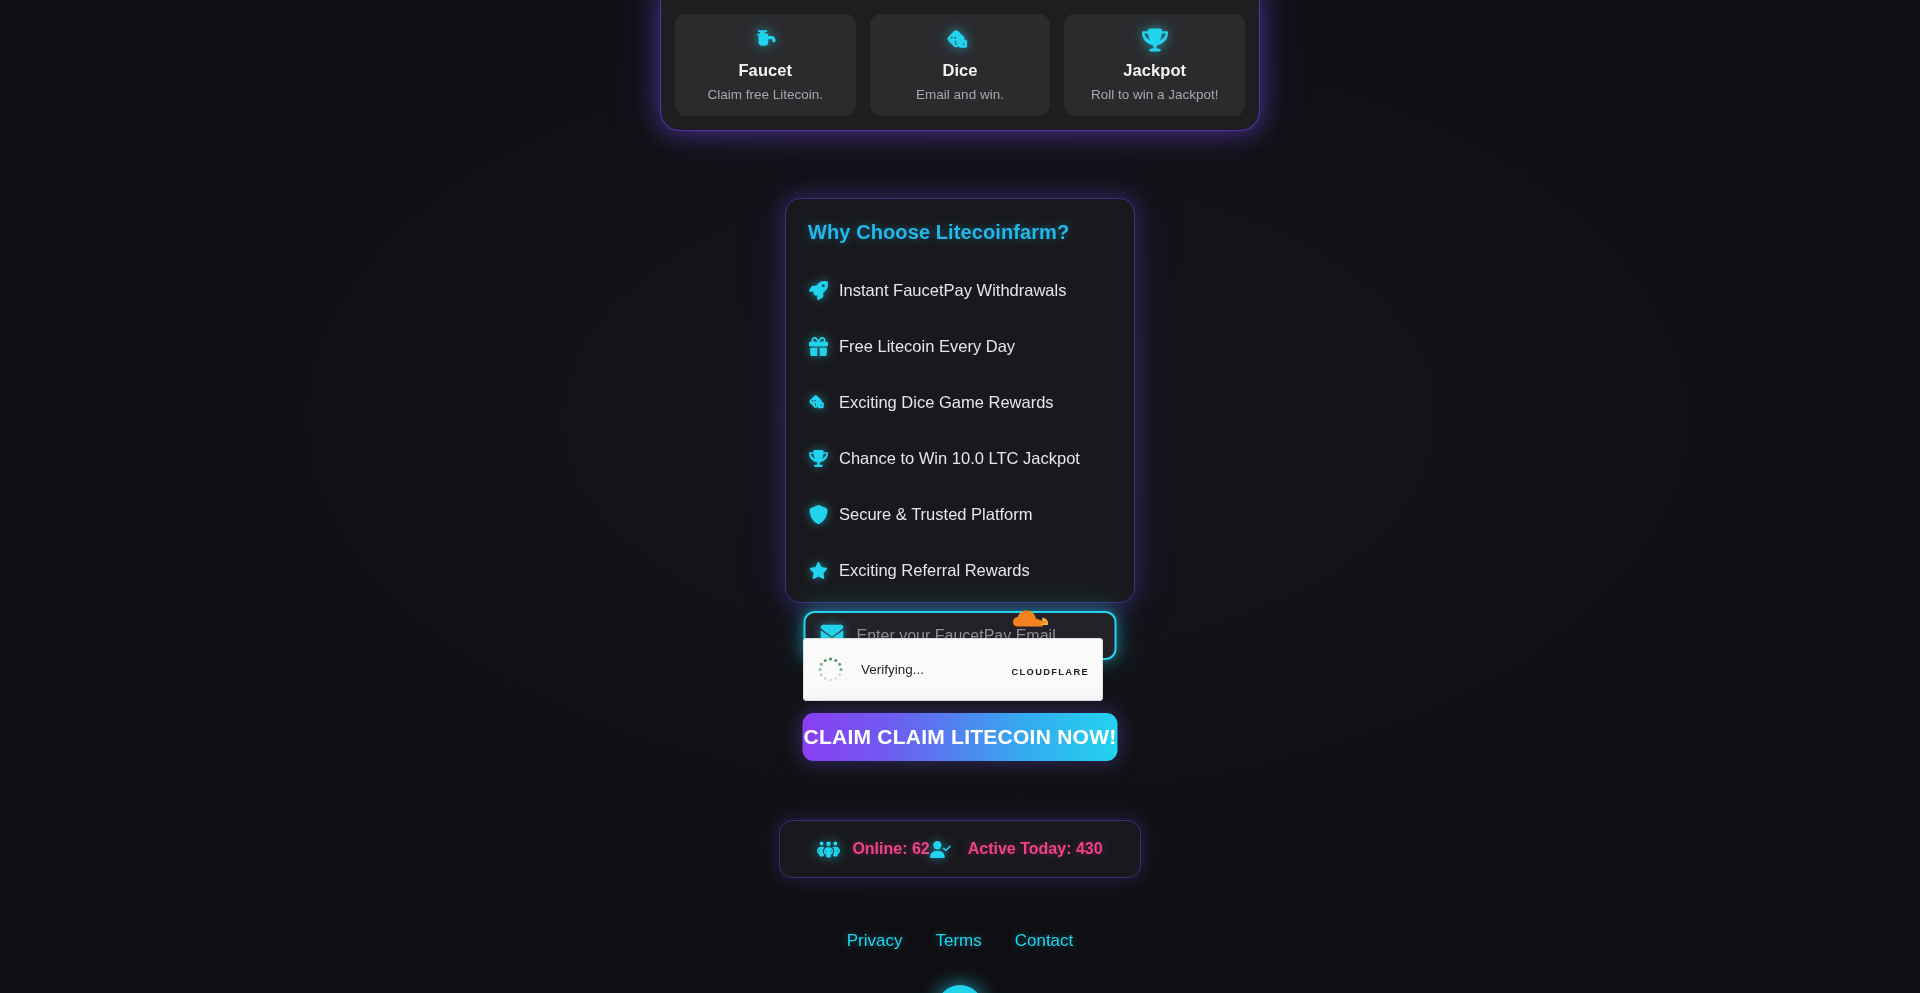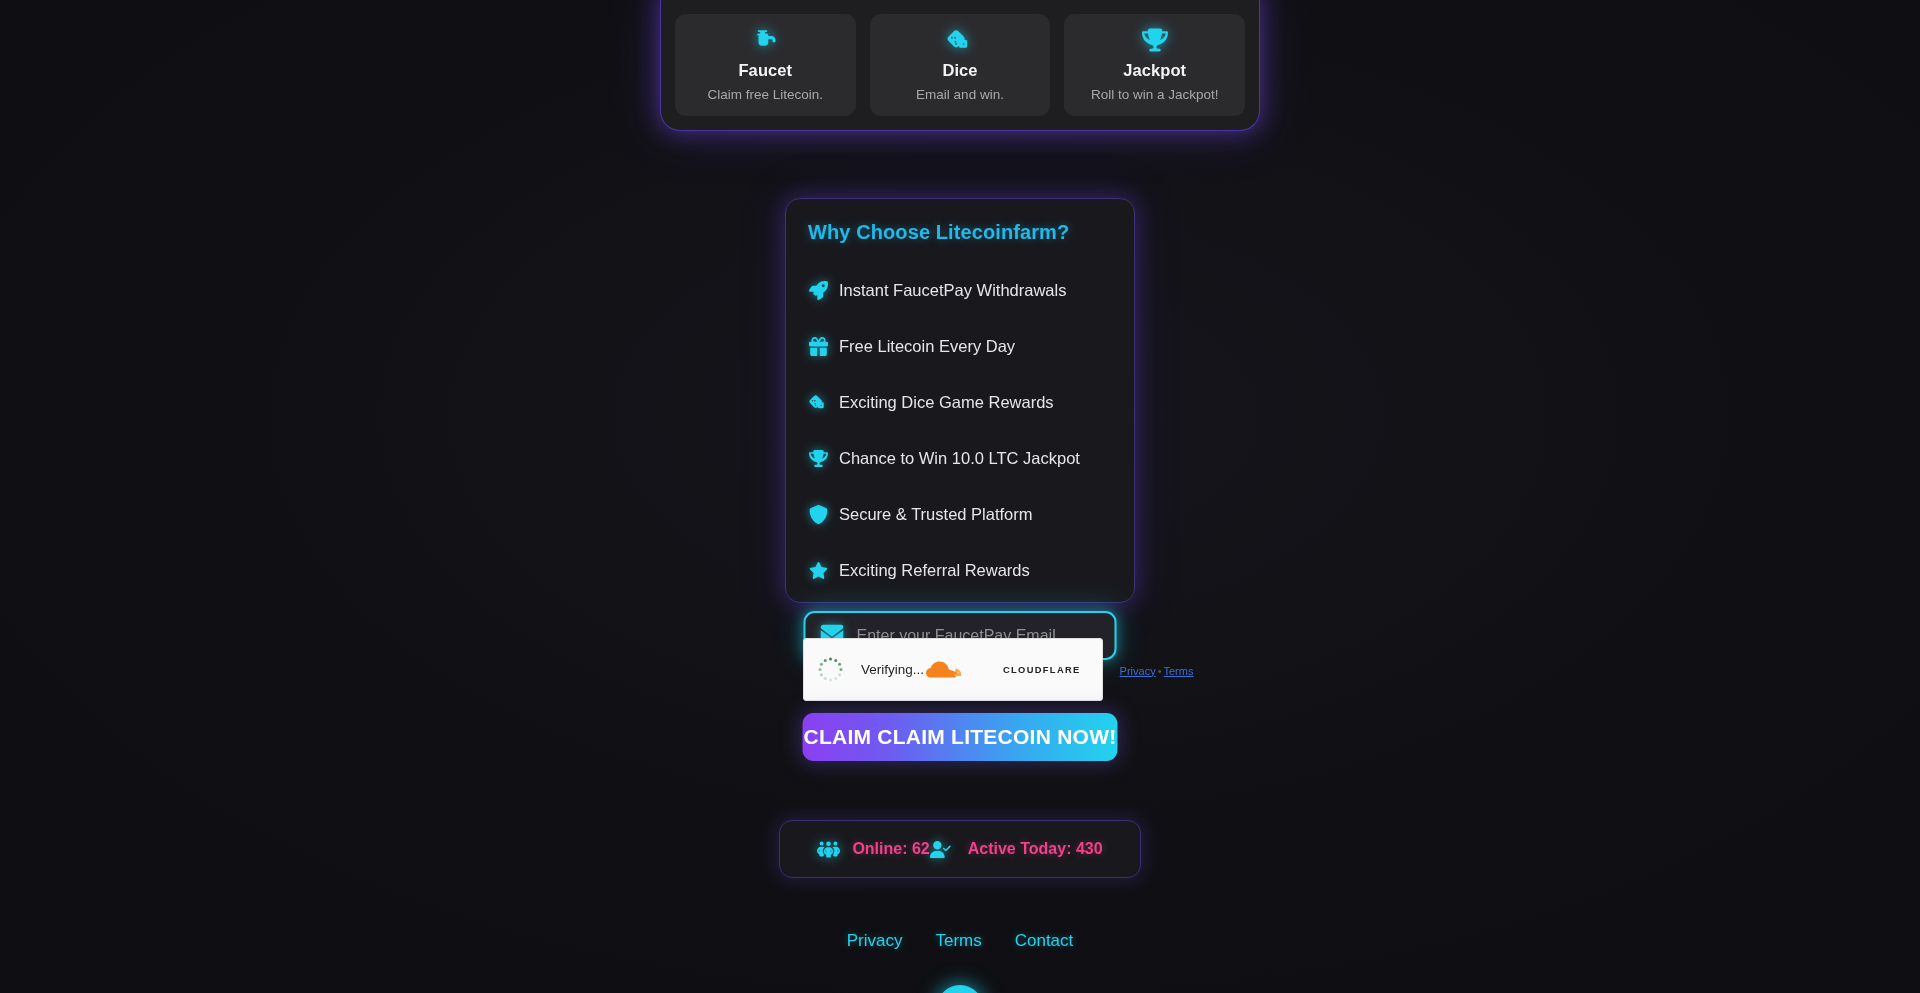--- a/index.html
+++ b/index.html
@@ -114,7 +114,7 @@
   }
   .ts-label { color:#1f2023; font-size:13.5px; }
   .ts-right { text-align:right; }
-  .cf-logo { display:flex; flex-direction:row; align-items:center;gap:39px; }
+  .cf-logo { display:flex; flex-direction:column; align-items:flex-start;gap:39px; }
   .cf-cloud { width:40px; height:17px; margin-bottom:1px; }
   .cf-word {
     font-size:9.3px; font-weight:bold; letter-spacing:1.35px;

